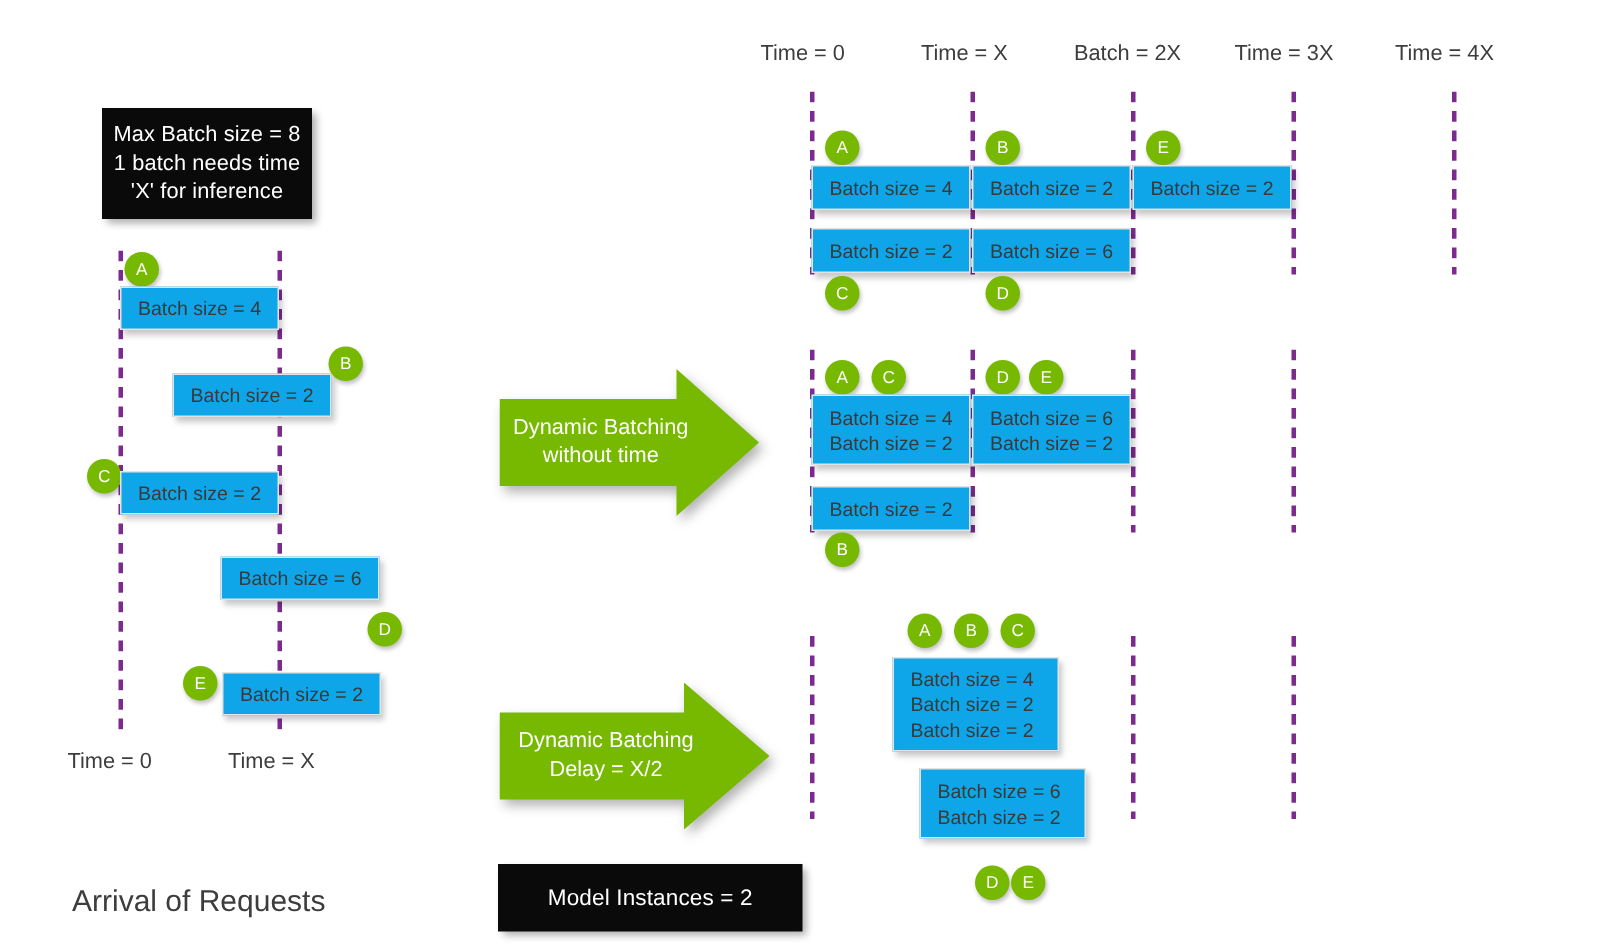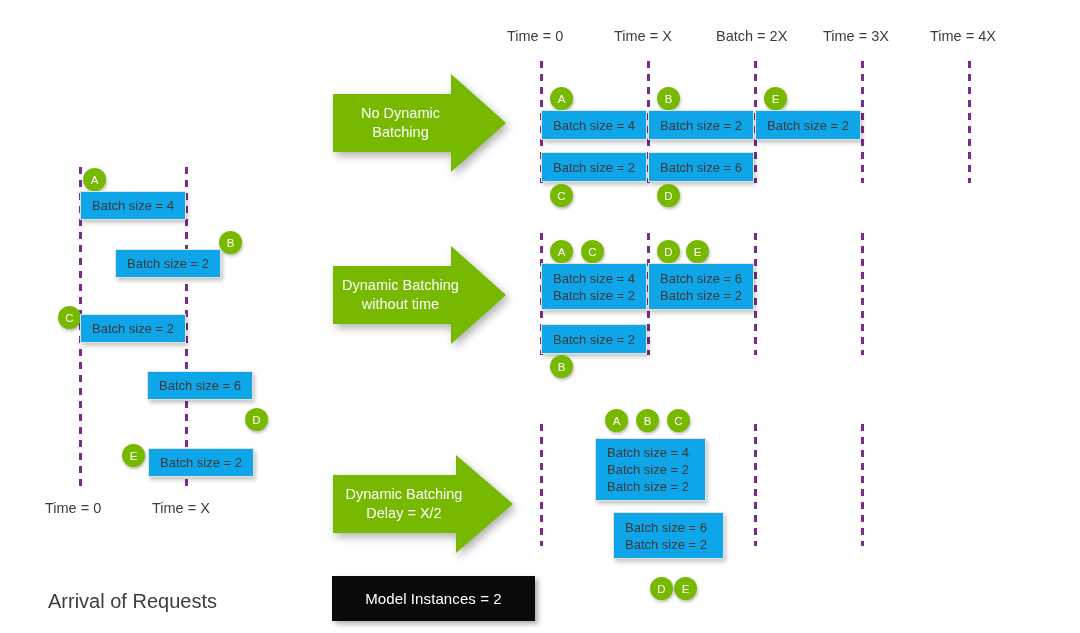--- a/index.html
+++ b/index.html
@@ -108,6 +108,11 @@
   <div class="tcap" style="left:823px; top:28px;">Time = 3X</div>
   <div class="tcap" style="left:930px; top:28px;">Time = 4X</div>
 
+  <div class="black-box" style="left:68px; top:72px; width:140px; height:74px;">
+    <span>Max Batch size = 8</span>
+    <span>1 batch needs time</span>
+    <span>'X' for inference</span>
+  </div>
 
   <div class="tline" style="left:79px; top:167px; height:322px;"></div>
   <div class="tline" style="left:185px; top:167px; height:322px;"></div>

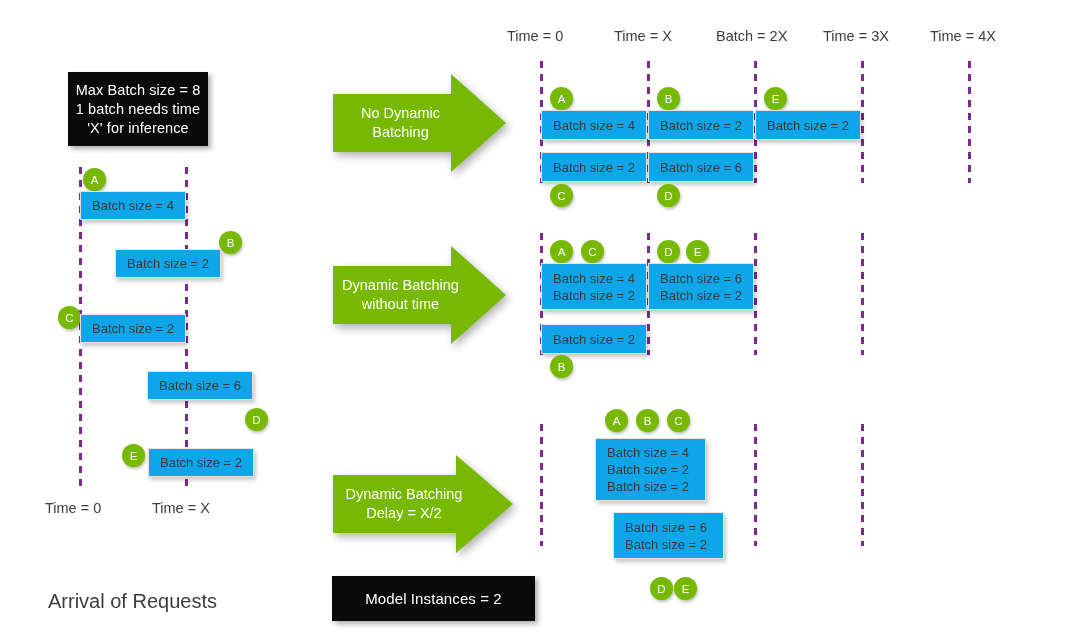--- a/index.html
+++ b/index.html
@@ -145,15 +145,6 @@
   <div class="tcap" style="left:45px; top:500px;">Time = 0</div>
   <div class="tcap" style="left:152px; top:500px;">Time = X</div>
 
-  <div class="arrow" style="left:333px; top:74px; width:173px; height:98px;">
-    <svg width="173" height="98" viewBox="0 0 173 98" aria-hidden="true">
-      <polygon points="0,20 118,20 118,0 173,49 118,98 118,78 0,78" fill="#76b900"></polygon>
-    </svg>
-    <div class="atext">
-      <span>No Dynamic</span>
-      <span>Batching</span>
-    </div>
-  </div>
 
   <div class="tline" style="left:540px; top:61px; height:122px;"></div>
   <div class="tline" style="left:647px; top:61px; height:122px;"></div>

